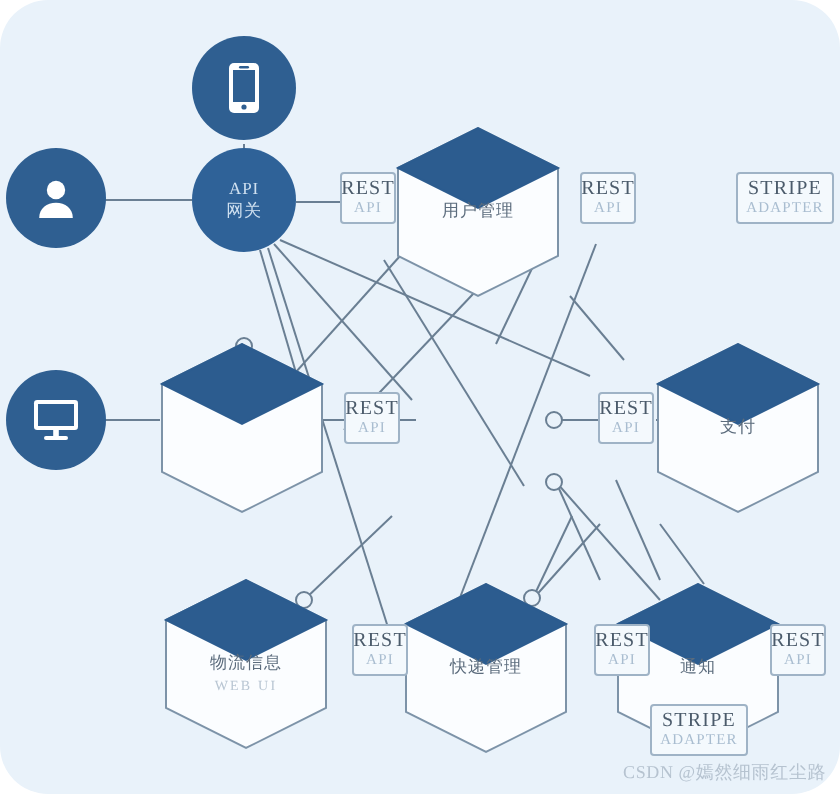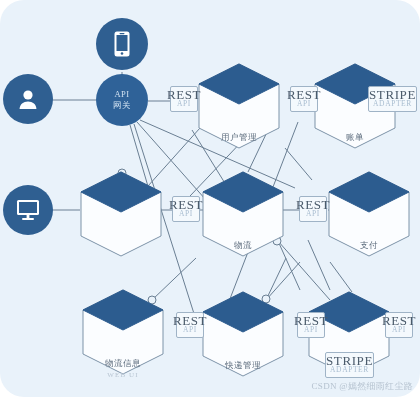--- a/index.html
+++ b/index.html
@@ -94,7 +94,7 @@
     box-sizing: border-box;
   }
   .port .l1 {
-    font-size: 13px;
+    font-size: 10px;
     color: #4b5b6b;
     letter-spacing: .6px;
     line-height: 9px;

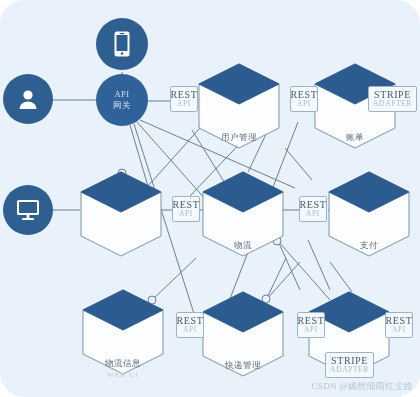--- a/index.html
+++ b/index.html
@@ -70,7 +70,6 @@
     color: #5c6c7d;
     letter-spacing: .5px;
     line-height: 11px;
-    margin-top: 32px;
   }
   .cube .sub {
     font-size: 7px;

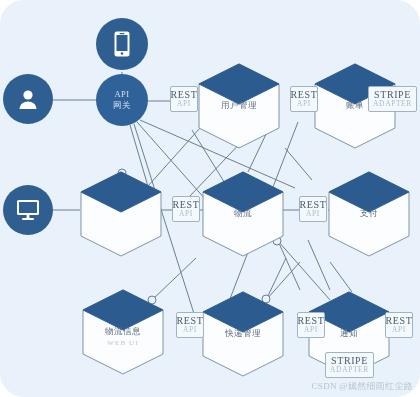--- a/index.html
+++ b/index.html
@@ -222,16 +222,6 @@
     </div>
   </div>
 
-  <div class="cube" style="left:312px; top:62px;">
-    <svg class="shape" width="86" height="88" viewBox="0 0 86 88">
-      <path d="M3 22 L43 2 L83 22 L83 66 L43 86 L3 66 Z" fill="#fbfdff" stroke="#7d93a8" stroke-width="1"></path>
-      <path d="M3 22 L43 2 L83 22 L43 42 Z" fill="#2c5c8f" stroke="#2c5c8f" stroke-width="1"></path>
-    </svg>
-    <div class="labels">
-      <div class="title">账单</div>
-      <div class="sub"></div>
-    </div>
-  </div>
 
   <div class="cube" style="left:78px; top:170px;">
     <svg class="shape" width="86" height="88" viewBox="0 0 86 88">

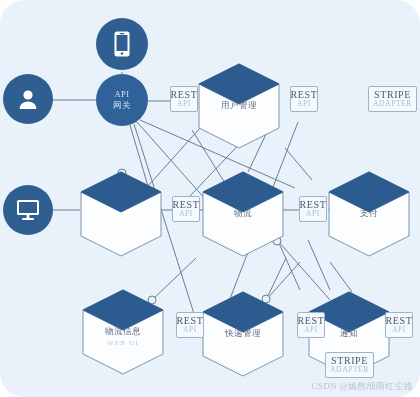--- a/index.html
+++ b/index.html
@@ -230,16 +230,6 @@
     </svg>
   </div>
 
-  <div class="cube" style="left:200px; top:170px;">
-    <svg class="shape" width="86" height="88" viewBox="0 0 86 88">
-      <path d="M3 22 L43 2 L83 22 L83 66 L43 86 L3 66 Z" fill="#fbfdff" stroke="#7d93a8" stroke-width="1"></path>
-      <path d="M3 22 L43 2 L83 22 L43 42 Z" fill="#2c5c8f" stroke="#2c5c8f" stroke-width="1"></path>
-    </svg>
-    <div class="labels">
-      <div class="title">物流</div>
-      <div class="sub"></div>
-    </div>
-  </div>
 
   <div class="cube" style="left:326px; top:170px;">
     <svg class="shape" width="86" height="88" viewBox="0 0 86 88">

